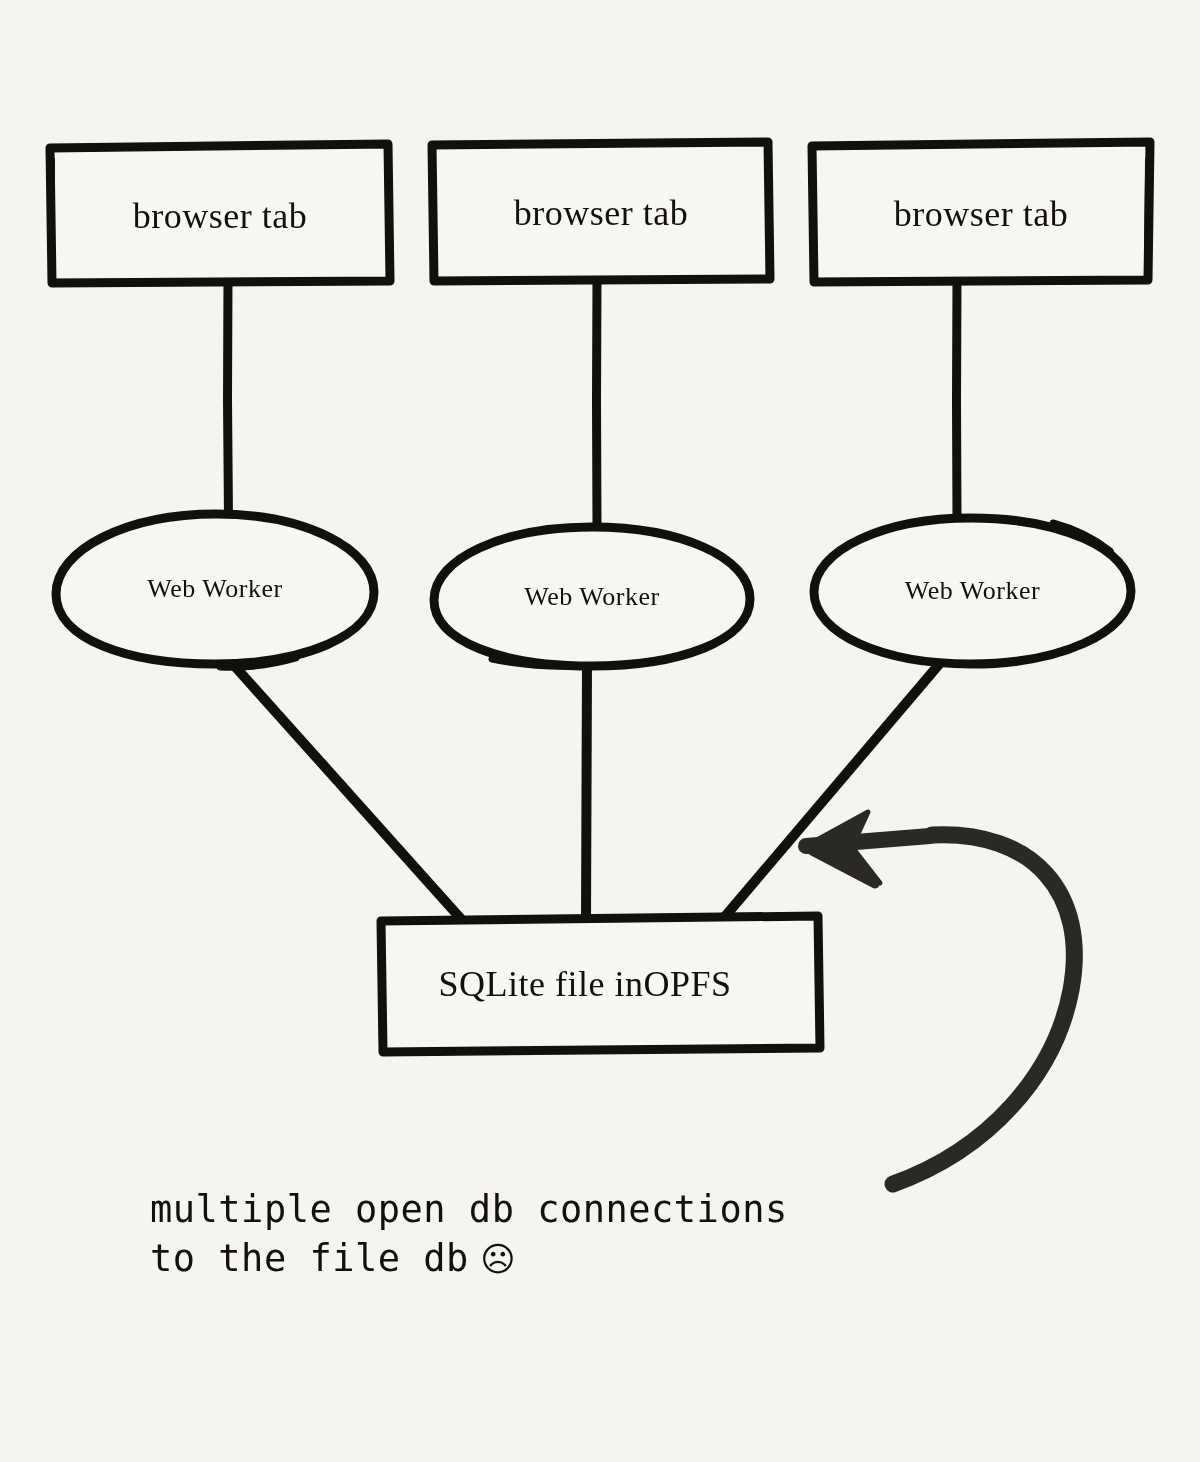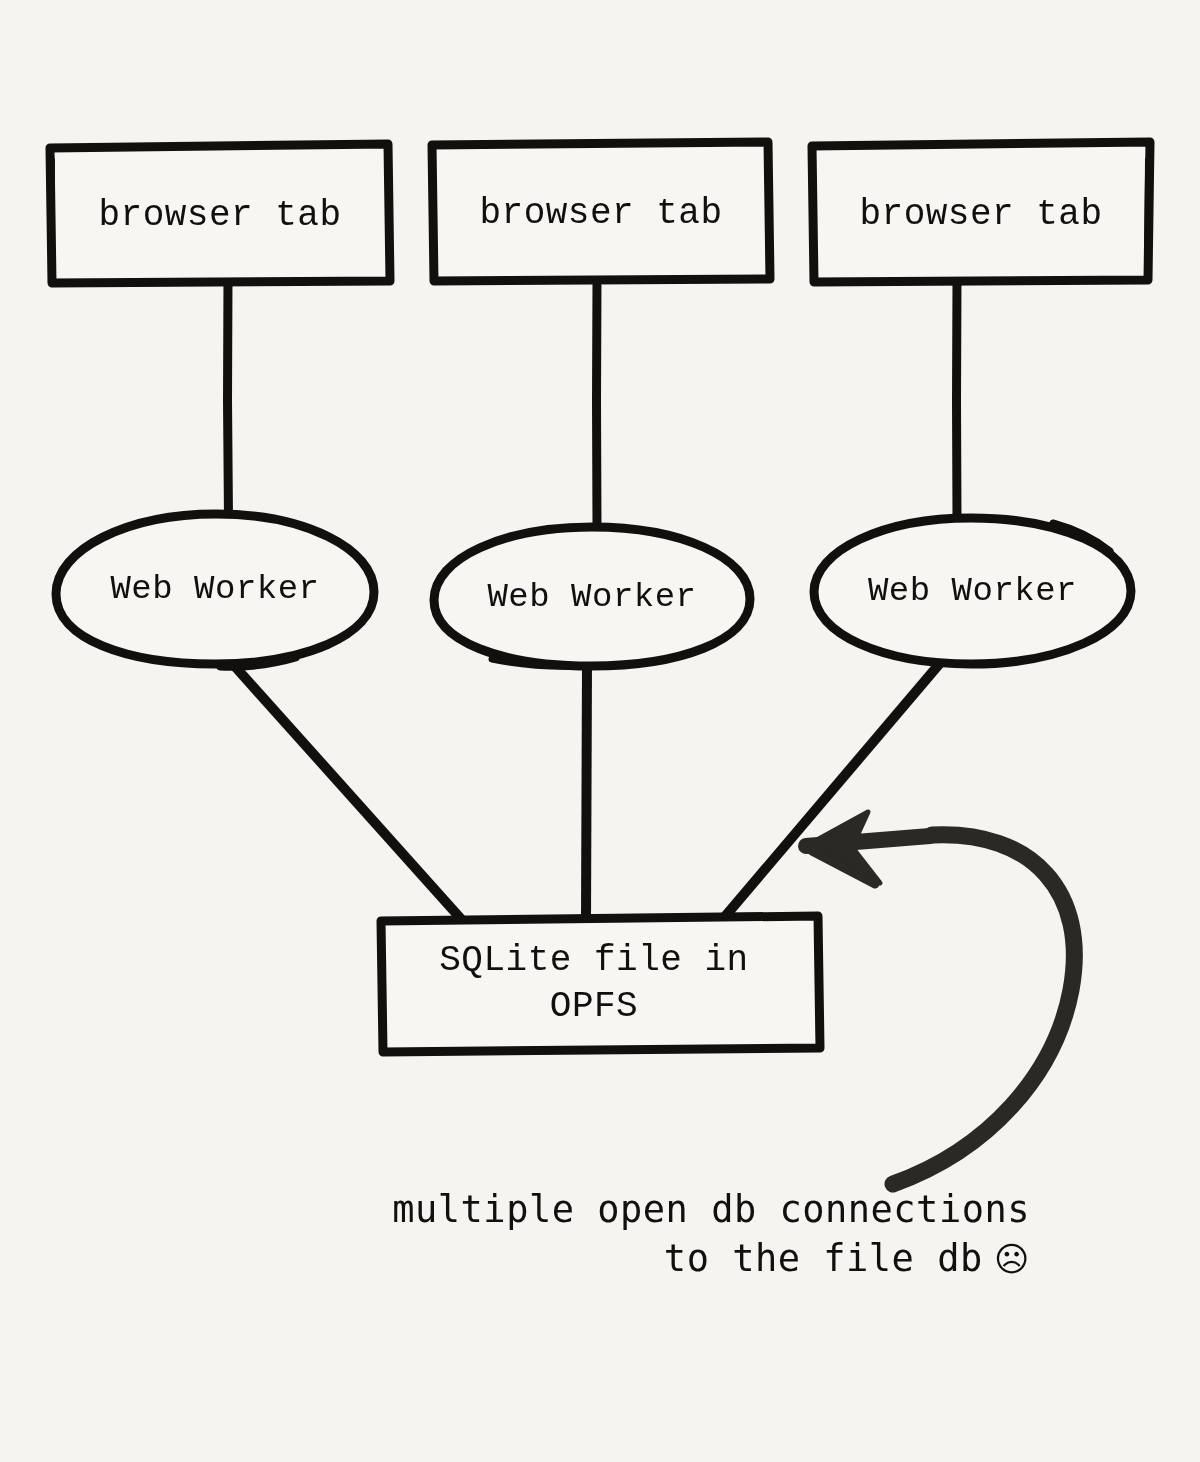--- a/index.html
+++ b/index.html
@@ -32,7 +32,7 @@
     justify-content: center;
     text-align: left;
     color: #12100e;
-    font-family: Liberation Mono, monospace;
+    font-family: Liberation Serif, serif;
     white-space: pre;
     pointer-events: none;
   }

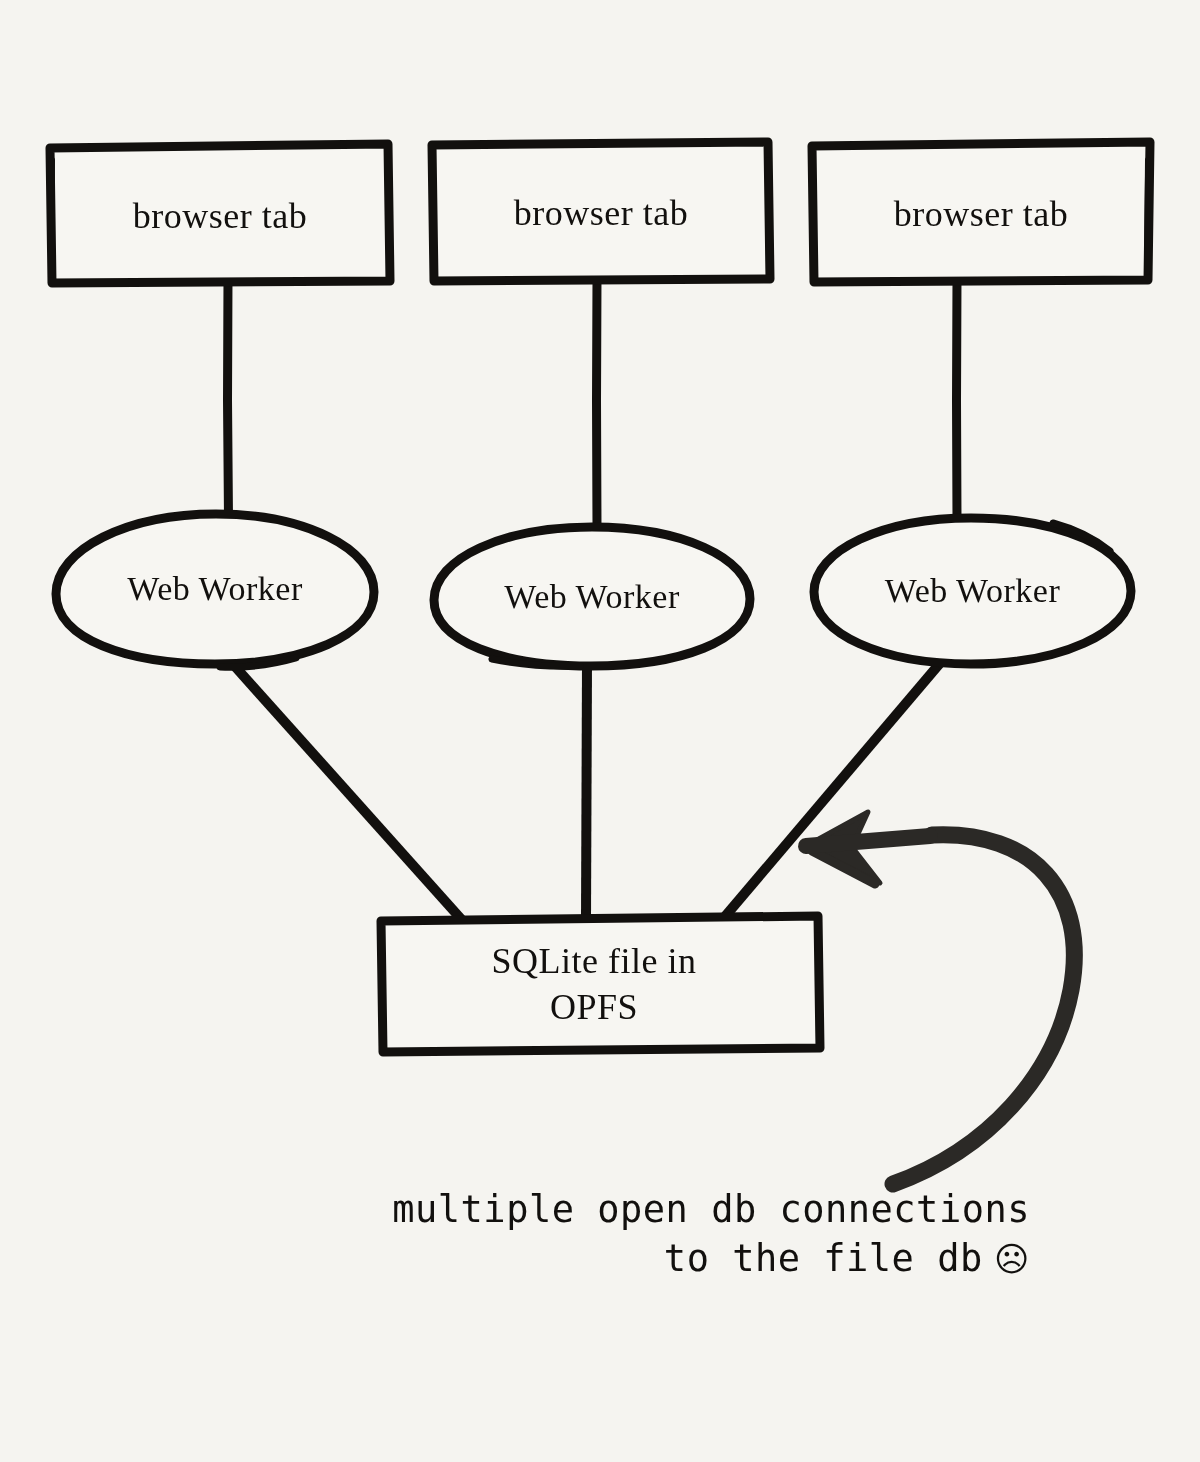--- a/index.html
+++ b/index.html
@@ -41,7 +41,7 @@
     letter-spacing: 0.5px;
   }
   .worker-label {
-    font-size: 34px;
+    font-size: 26px;
     letter-spacing: 0.5px;
   }
   .store-label {

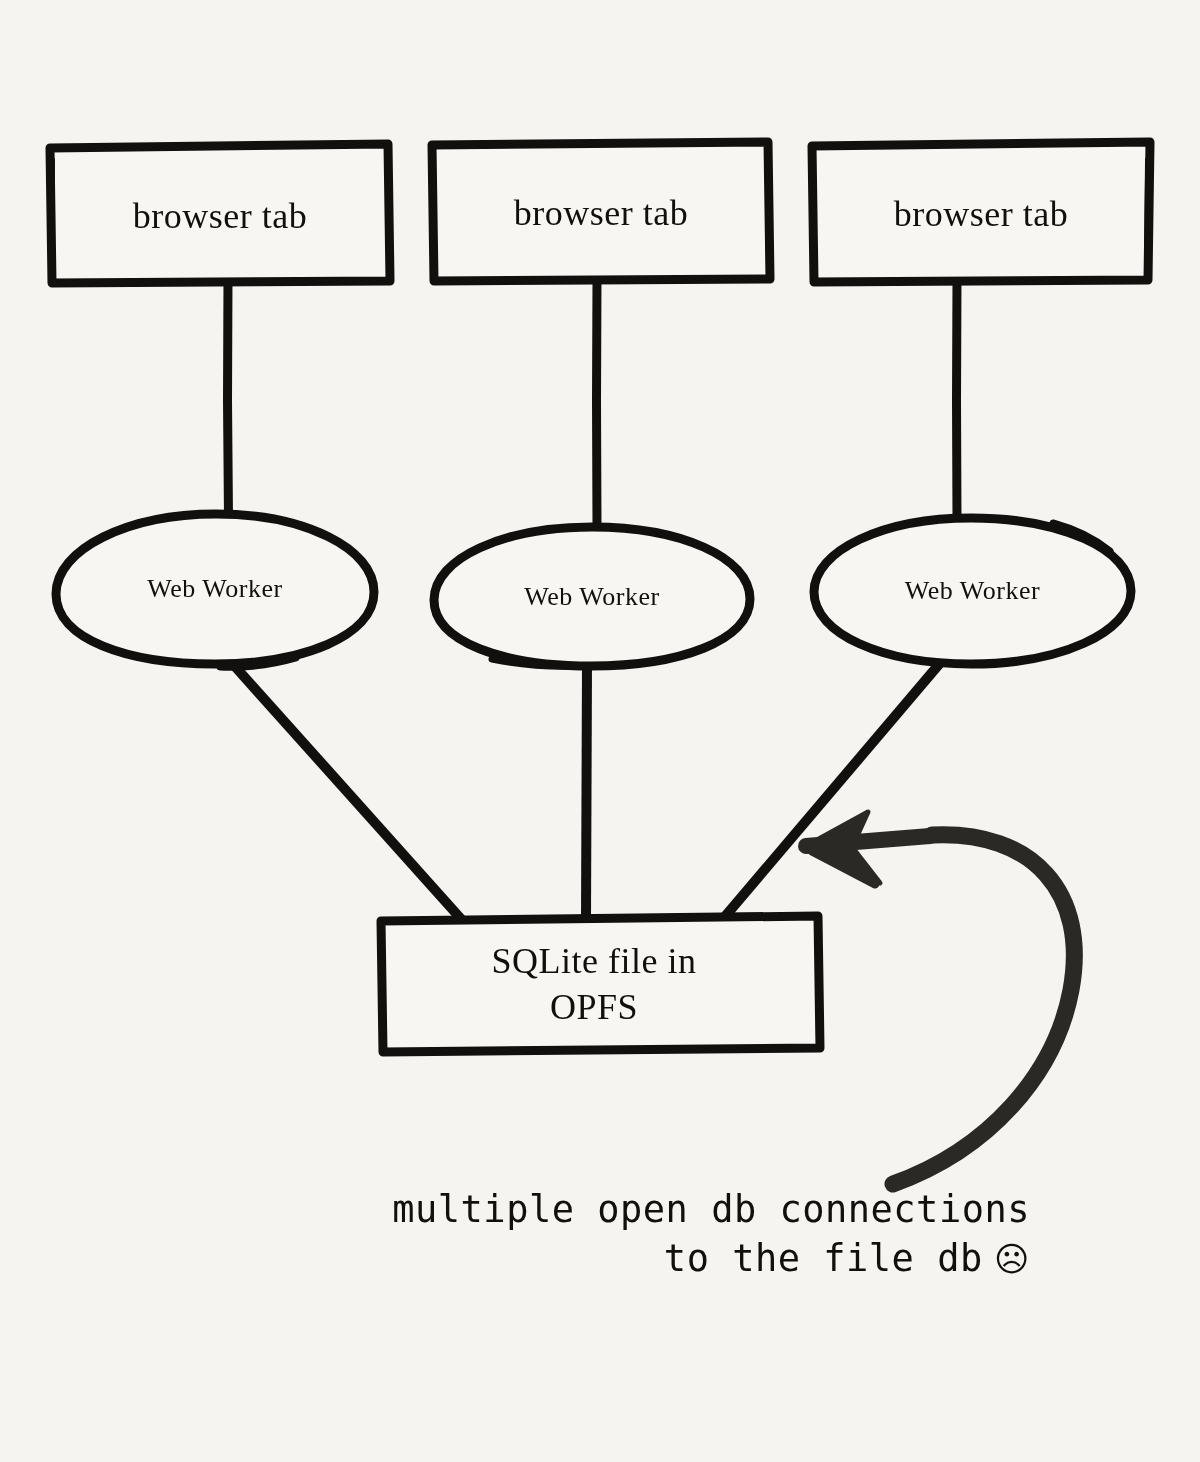--- a/index.html
+++ b/index.html
@@ -138,7 +138,7 @@
   <div class="node-label worker-label" style="left:434px; top:527px; width:316px; height:139px;">Web Worker</div>
   <div class="node-label worker-label" style="left:814px; top:518px; width:317px; height:146px;">Web Worker</div>
 
-  <div class="node-label store-label" style="left:375px; top:918px; width:438px; height:132px; flex-direction:column;">
+  <div class="node-label store-label" style="left:366px; top:918px; width:438px; height:132px; flex-direction:row;">
     <span>SQLite file in</span>
     <span>OPFS</span>
   </div>

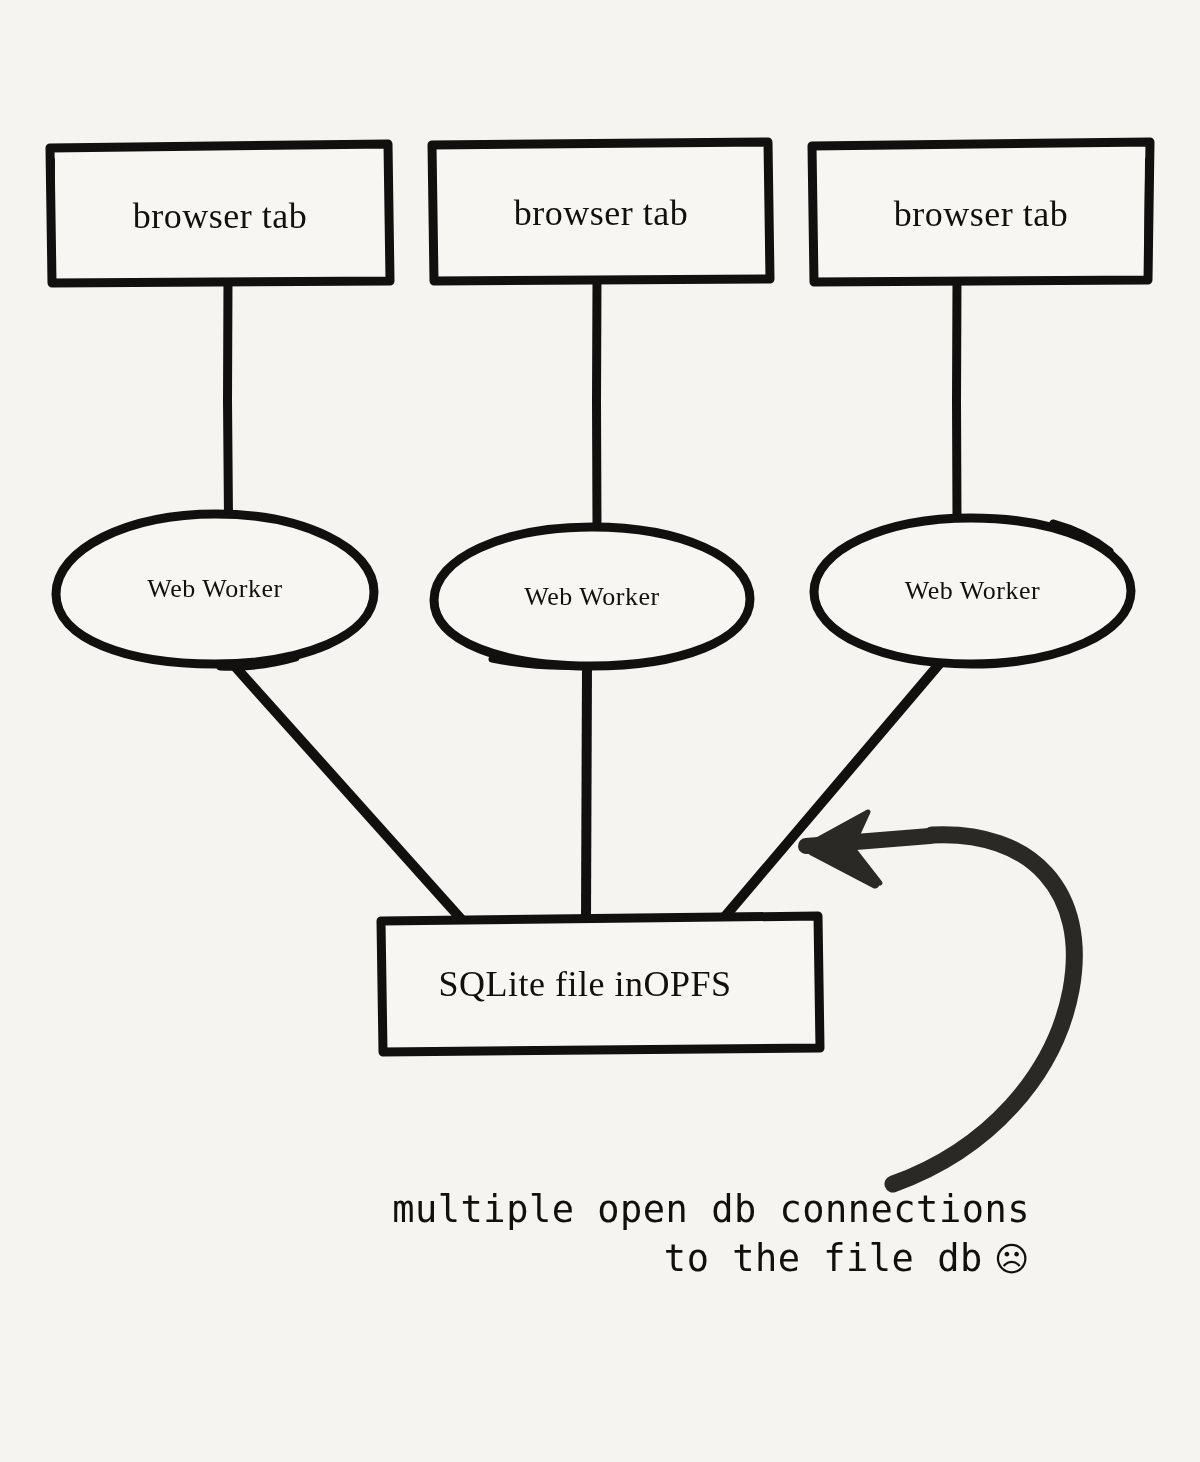--- a/index.html
+++ b/index.html
@@ -54,7 +54,7 @@
     left: 150px;
     top: 1186px;
     width: 880px;
-    text-align: right;
+    text-align: left;
     font-size: 37px;
     line-height: 1.32;
     letter-spacing: 0.5px;

